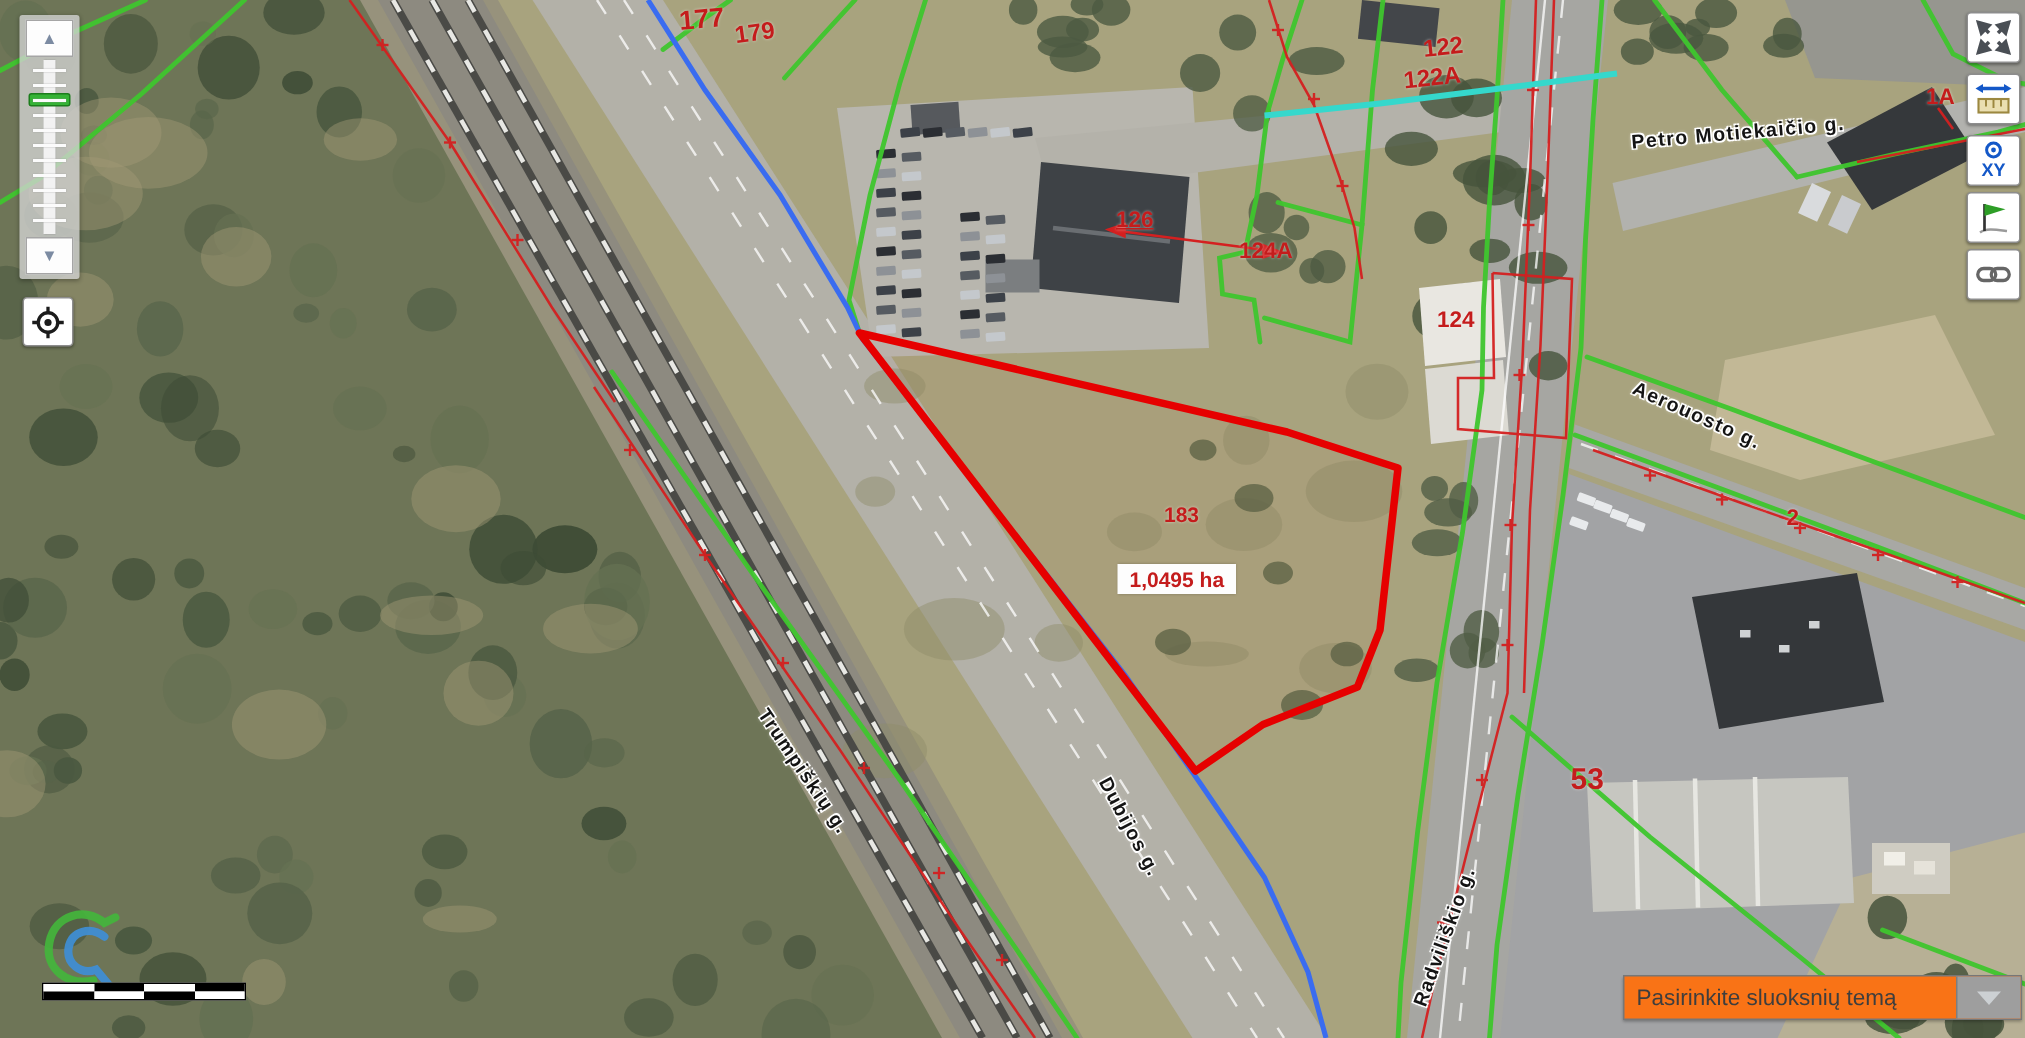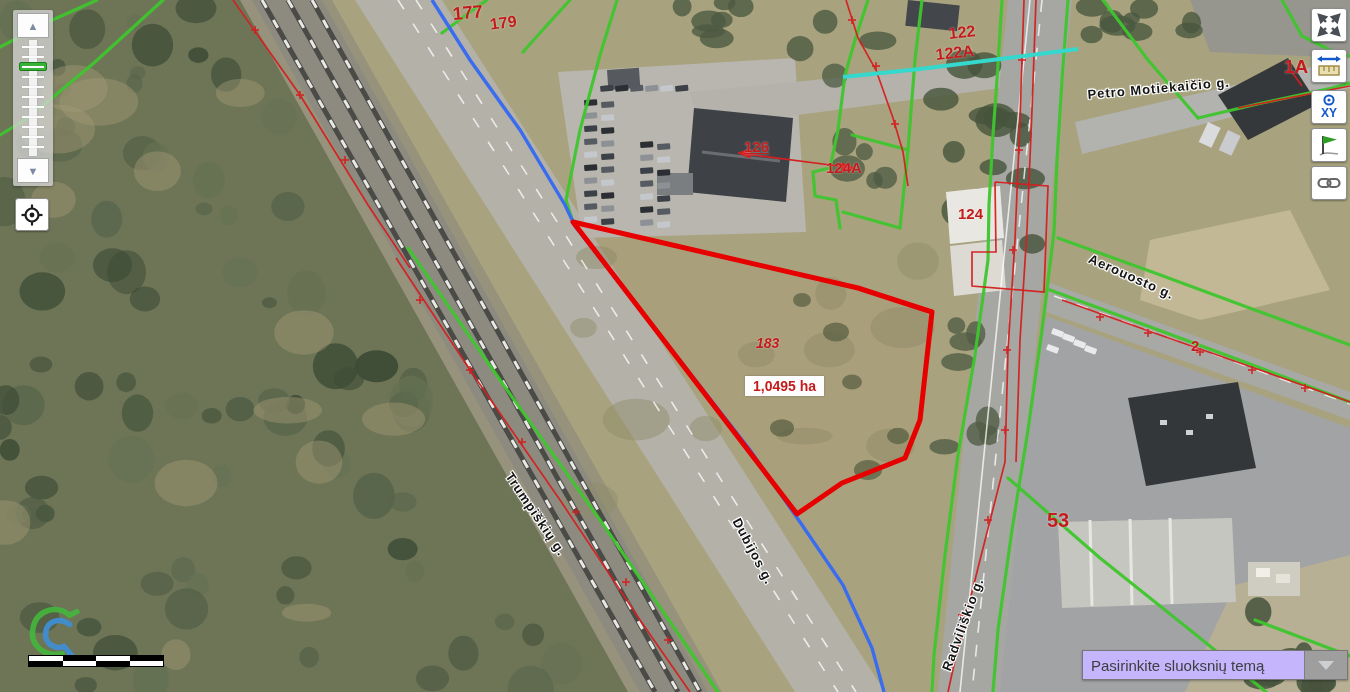--- a/index.html
+++ b/index.html
@@ -444,7 +444,7 @@
       <div class="map-label" style="left: 744px; top: 139px; font-size: 15px; transform: rotate(0deg); text-decoration: underline;">126</div>
       <div class="map-label" style="left: 826px; top: 160px; font-size: 15px; transform: rotate(0deg);">124A</div>
       <div class="map-label" style="left: 958px; top: 206px; font-size: 15px; transform: rotate(0deg); text-align: right;">124</div>
-      <div class="map-label" style="left: 1284px; top: 57px; font-size: 19px; transform: rotate(0deg);">1A</div>
+      <div class="map-label" style="left: 1284px; top: 57px; font-size: 15px; transform: rotate(0deg);">1A</div>
       <div class="map-label" style="left: 1191px; top: 338px; font-size: 15px; transform: rotate(0deg);">2</div>
       <div class="map-label" style="left: 1047px; top: 510px; font-size: 20px; transform: rotate(0deg);">53</div>
       <div class="street-label" style="left: 1087px; top: 88px; font-size: 13px; transform: rotate(-5deg);">Petro Motiekaičio g.</div>

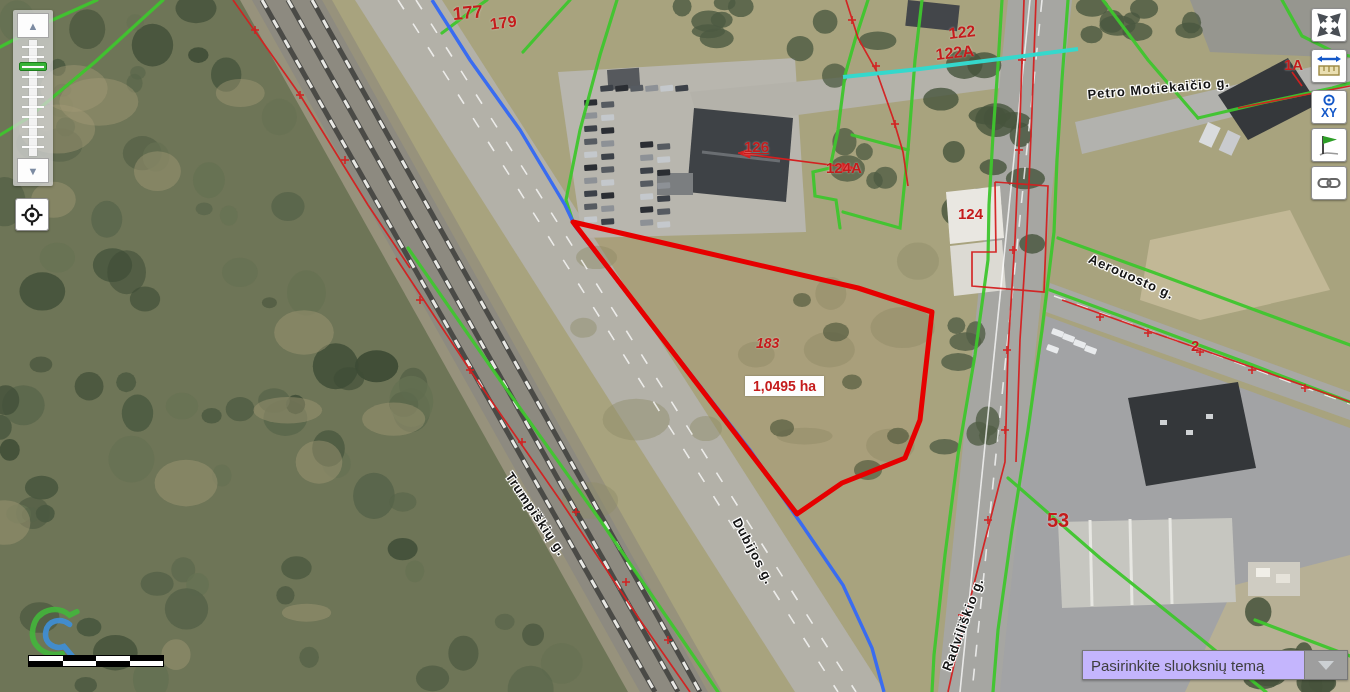--- a/index.html
+++ b/index.html
@@ -454,7 +454,7 @@
       <div class="street-label" style="left: 940px; top: 668px; font-size: 13px; transform: rotate(-70deg);">Radviliškio g.</div>
     </div>
 
-  <div class="map-label" id="parcel-number" style="left: 756px; top: 336px; font-size: 14px; font-style: italic;">183</div>
+  <div class="map-label" id="parcel-number" style="left: 776px; top: 336px; font-size: 14px;">183</div>
 
   <div class="area-box" id="area-box" style="left: 745px; top: 376px;">1,0495 ha</div>
 

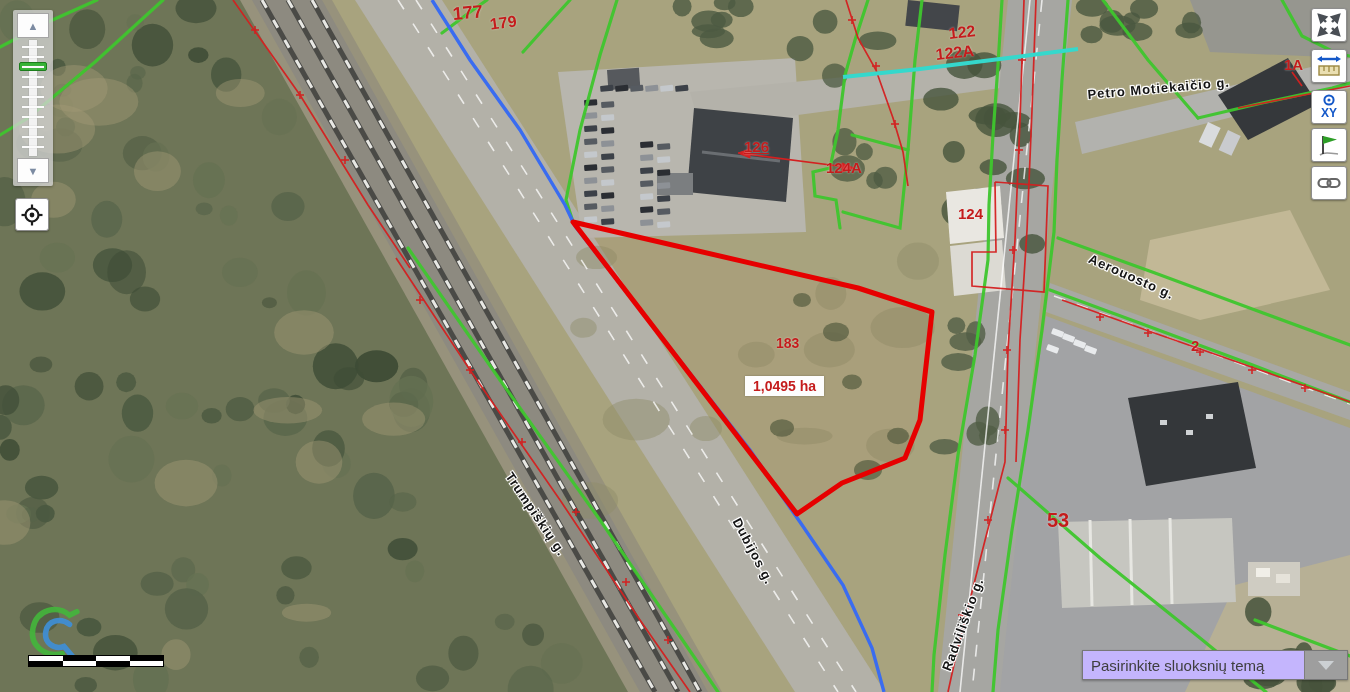--- a/index.html
+++ b/index.html
@@ -33,7 +33,7 @@
   .locate-btn{position:absolute;left:15px;top:198px;width:34px;height:33px;}
   
   .layer-select{position:absolute;left:1082px;top:650px;width:266px;height:30px;display:flex;
-                border:1px solid #777;background:#c4b5fd;box-sizing:border-box;cursor:pointer;
+                border:1px solid #777;background:#f97316;box-sizing:border-box;cursor:pointer;
                 box-shadow:0 1px 2px rgba(0,0,0,.3);}
   .layer-select-text{flex:1;font-size:15px;color:#3e3e3e;padding:6px 0 0 8px;white-space:nowrap;
                      overflow:hidden;}

